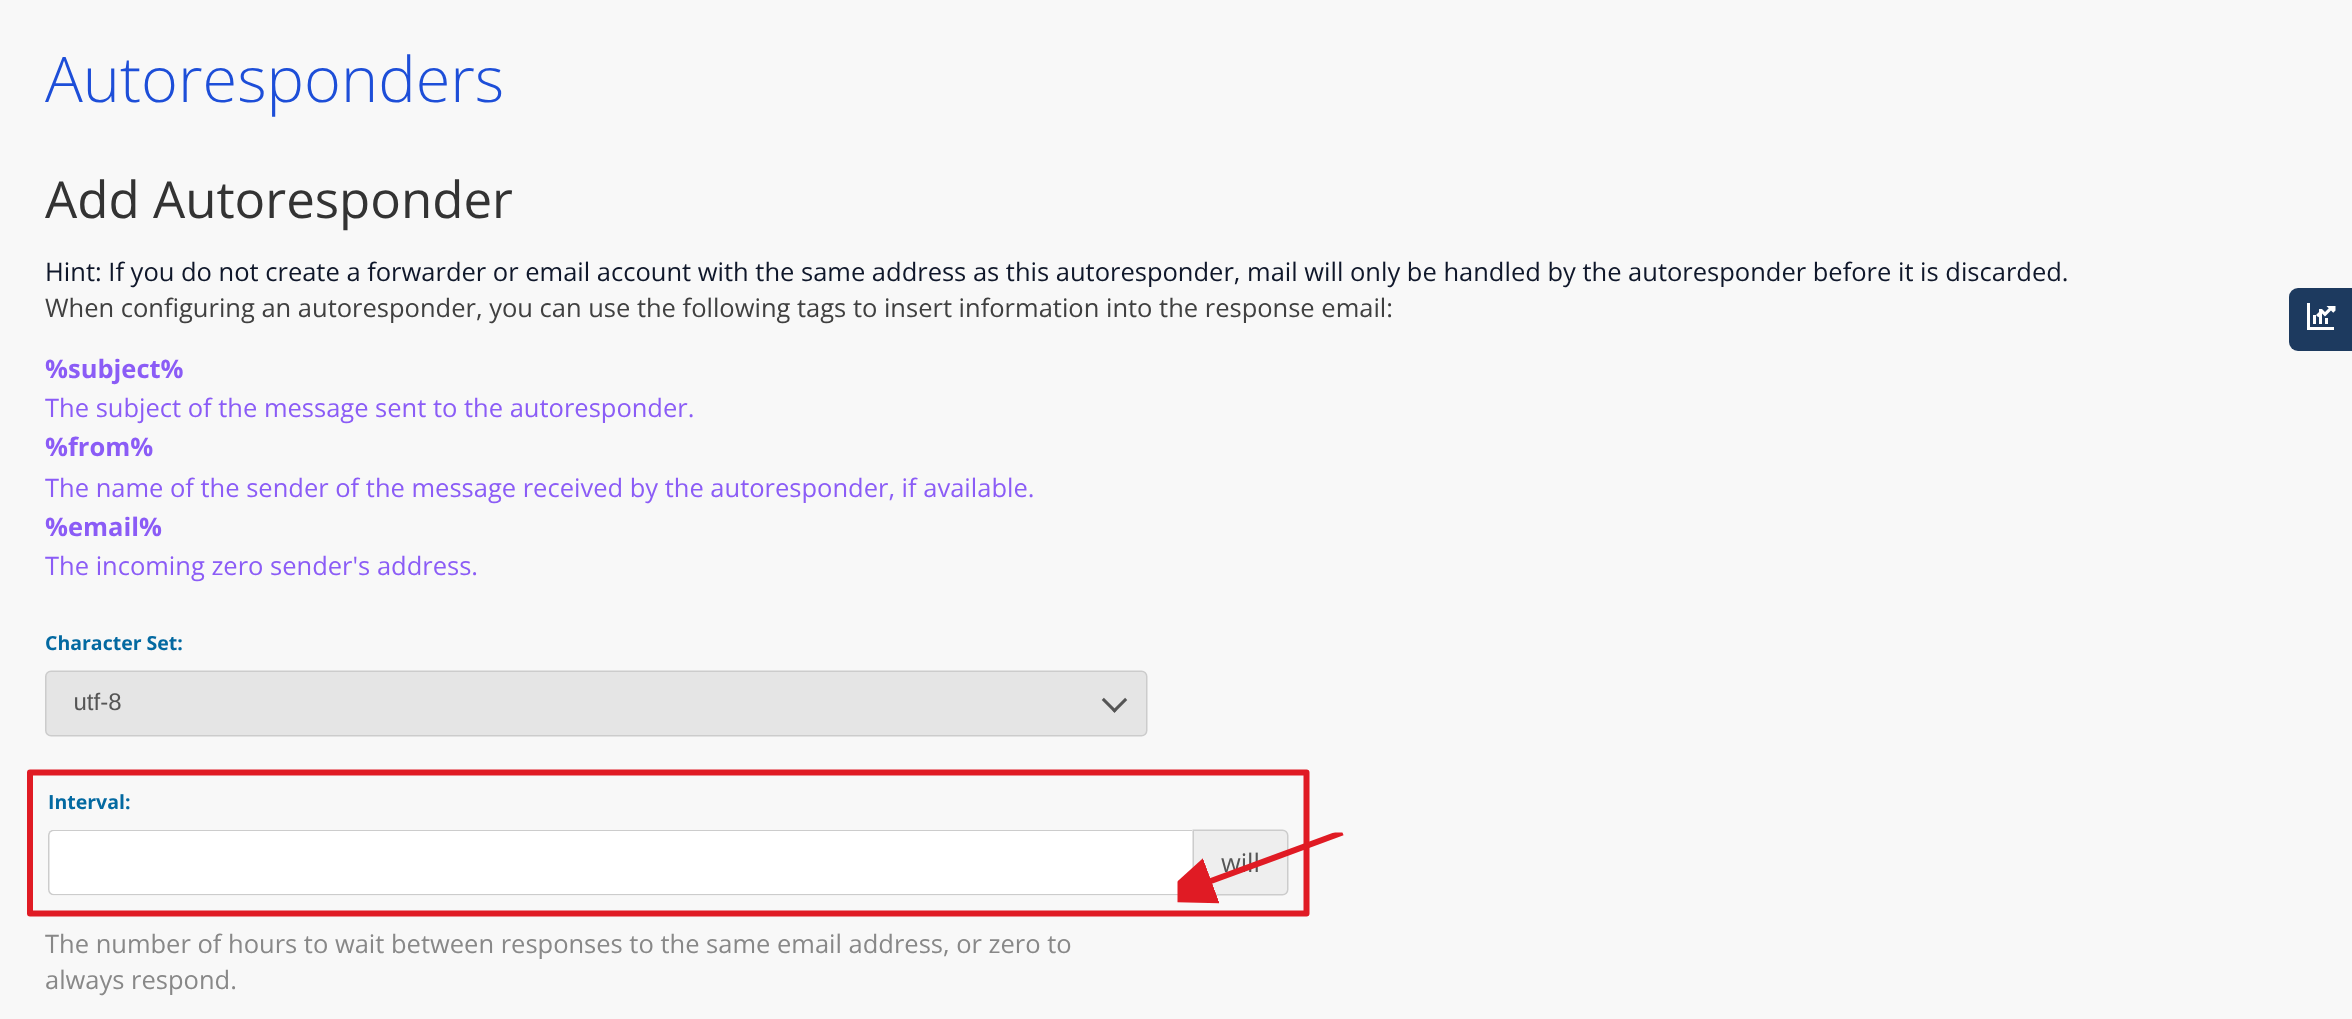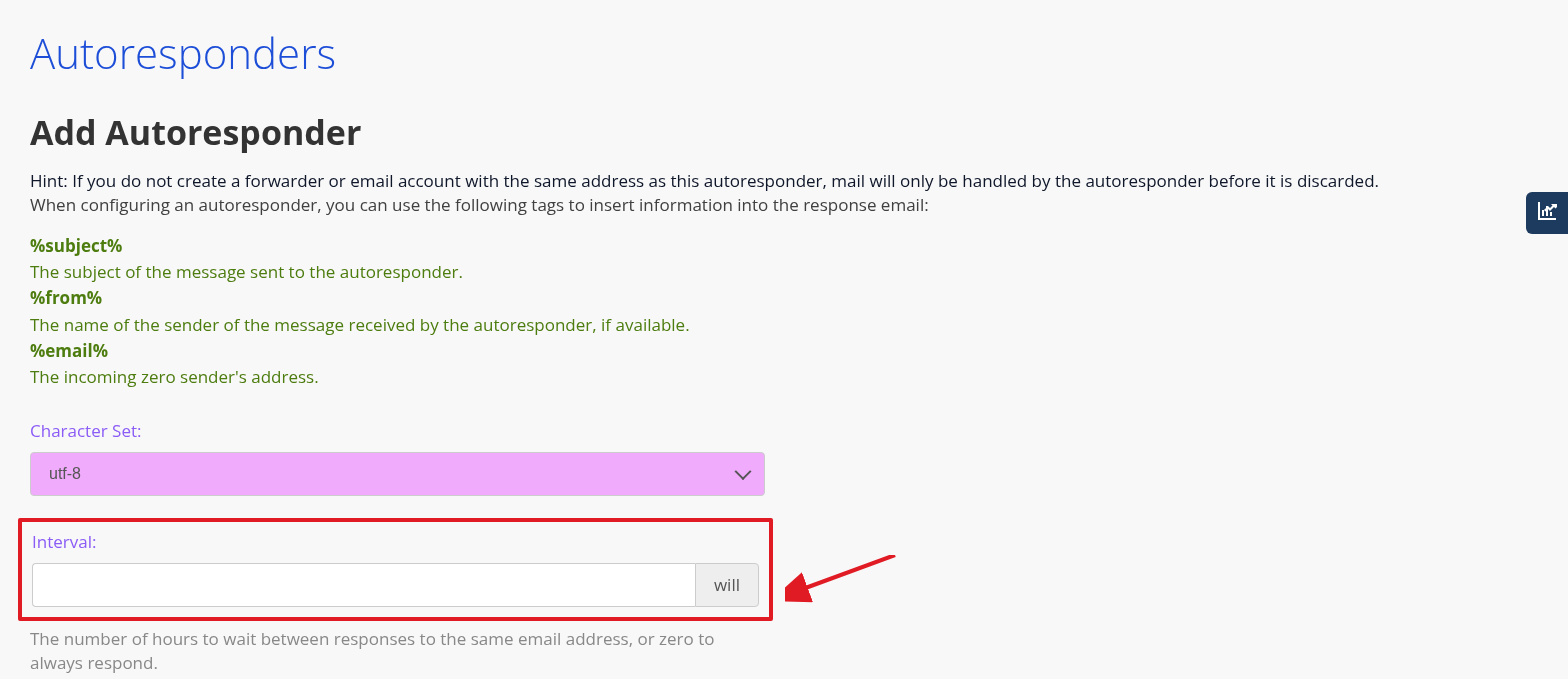--- a/index.html
+++ b/index.html
@@ -25,7 +25,7 @@
     }
     h2.section-title {
       font-size: 34px;
-      font-weight: 700;
+      font-weight: 400;
       color: #333;
       margin-bottom: 14px;
     }

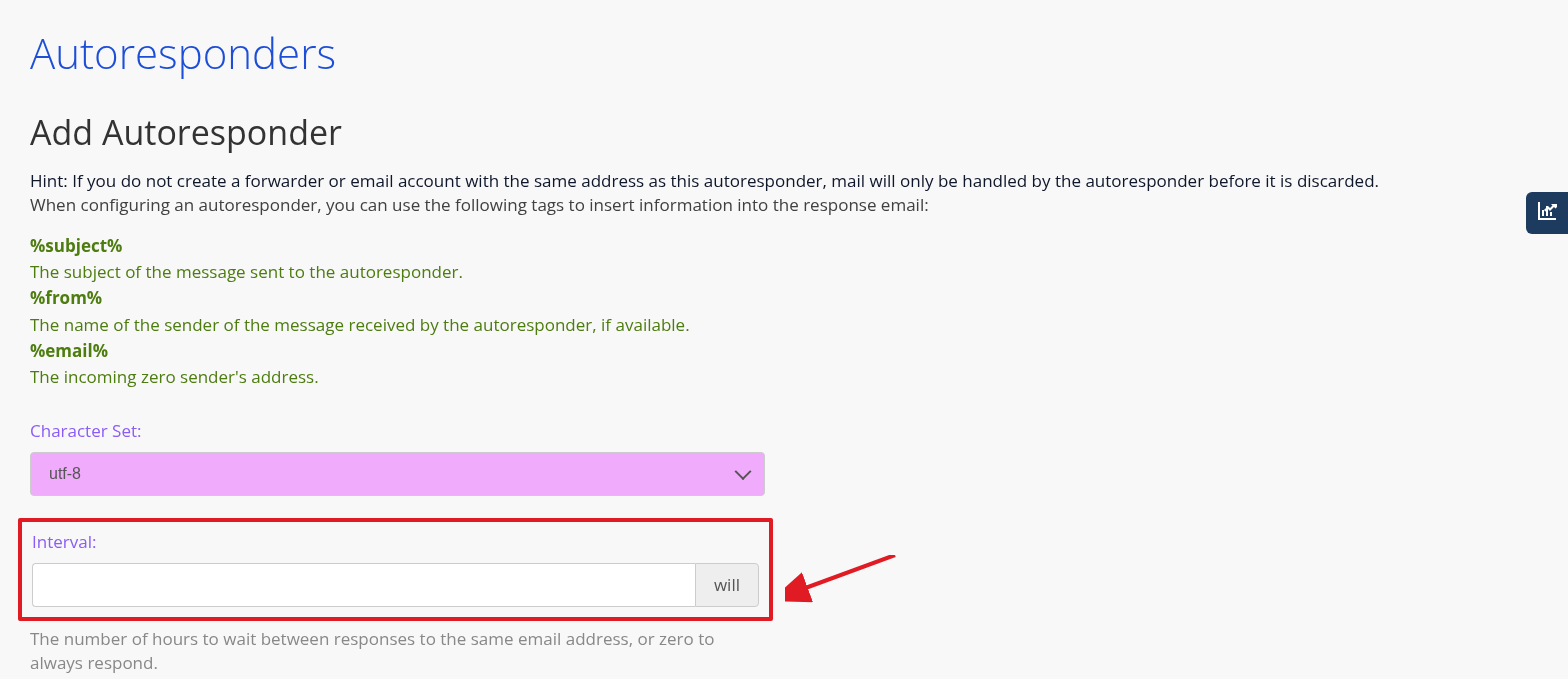--- a/index.html
+++ b/index.html
@@ -42,7 +42,7 @@
     }
     .tags-block {
       font-size: 17px;
-      color: #4d7c0f;
+      color: #8b5cf6;
       line-height: 1.55;
       margin-bottom: 28px;
     }

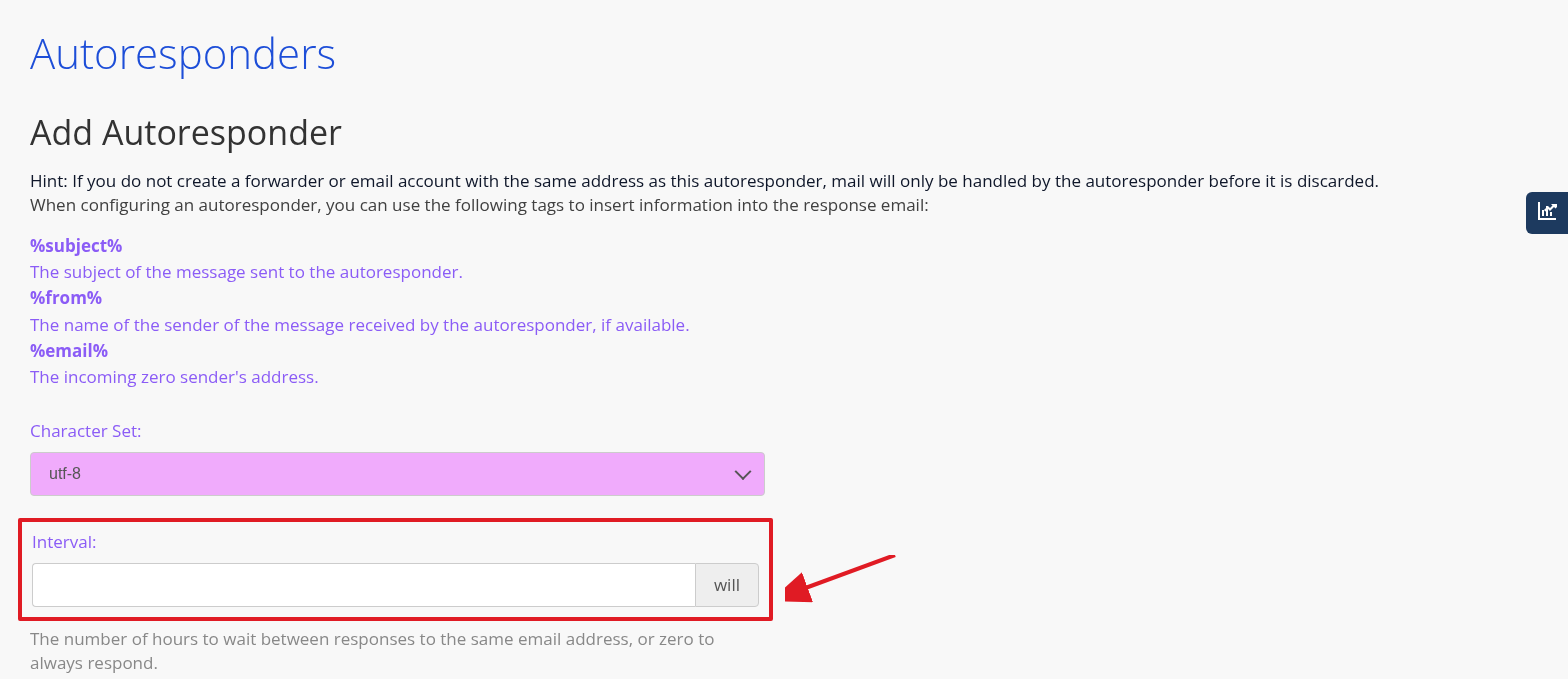--- a/index.html
+++ b/index.html
@@ -56,9 +56,9 @@
       width: 735px;
     }
     .form-label {
-      font-size: 17px;
-      font-weight: 400;
-      color: #8b5cf6;
+      font-size: 13px;
+      font-weight: 700;
+      color: #0369a1;
       display: block;
       margin-bottom: 10px;
     }

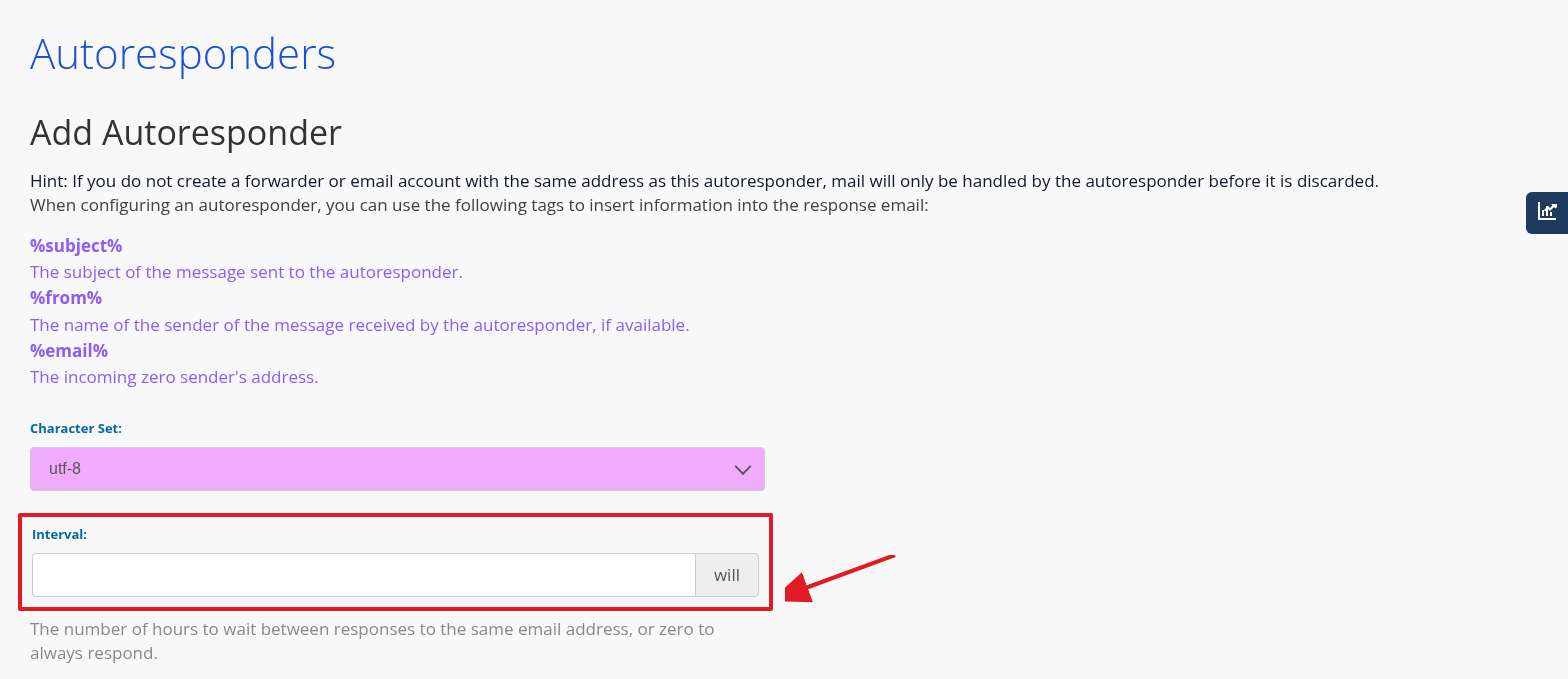--- a/index.html
+++ b/index.html
@@ -73,7 +73,7 @@
       padding: 8px 40px 8px 18px;
       border: 1px solid #ccc;
       border-radius: 4px;
-      background: #f0abfc;
+      background: #e5e5e5;
       font-size: 16px;
       color: #555;
       appearance: none;

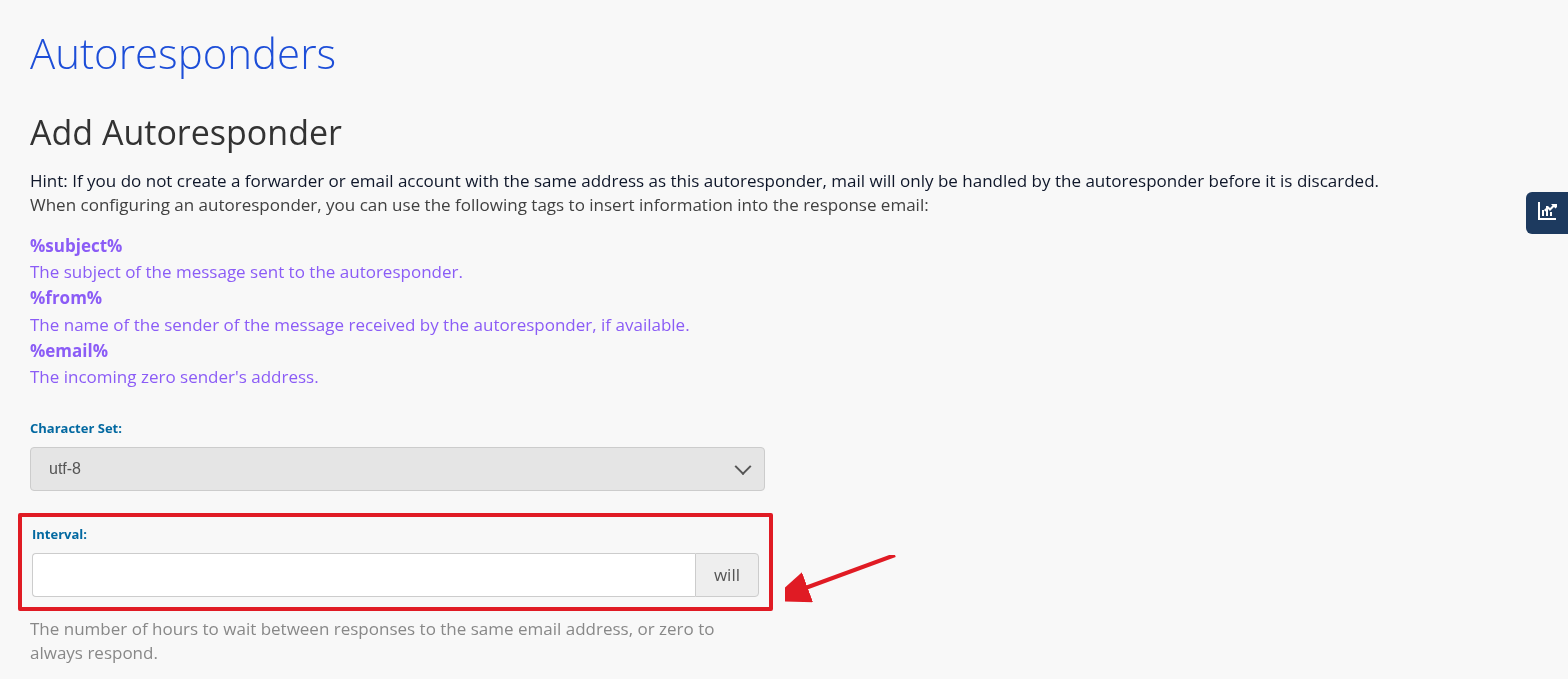--- a/index.html
+++ b/index.html
@@ -97,7 +97,7 @@
       border: 4px solid #e01b24;
       border-radius: 2px;
       padding: 8px 10px 10px 10px;
-      width: 755px;
+      width: 855px;
       margin-left: -12px;
       margin-bottom: 6px;
     }

